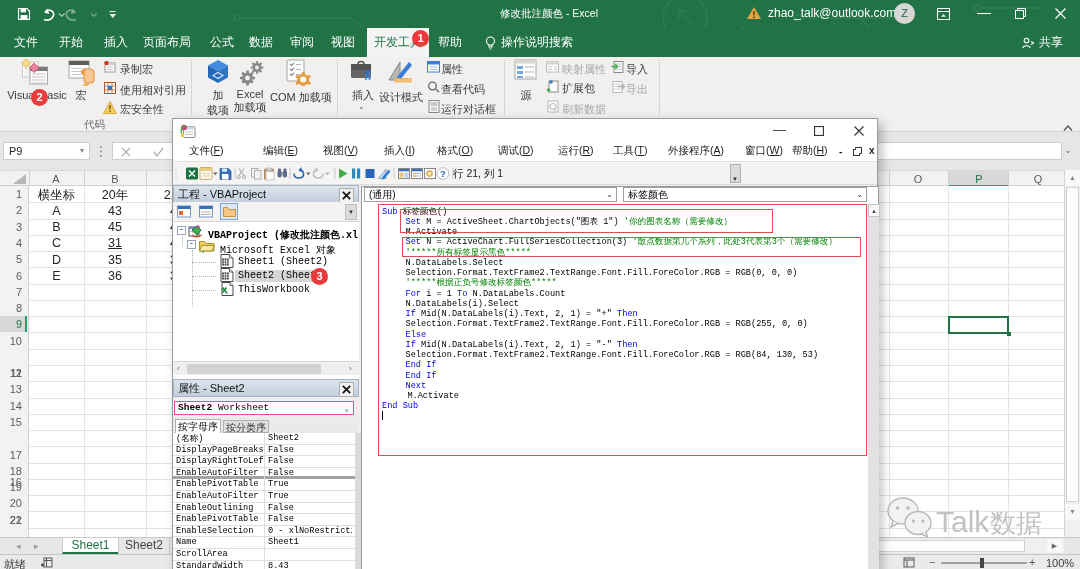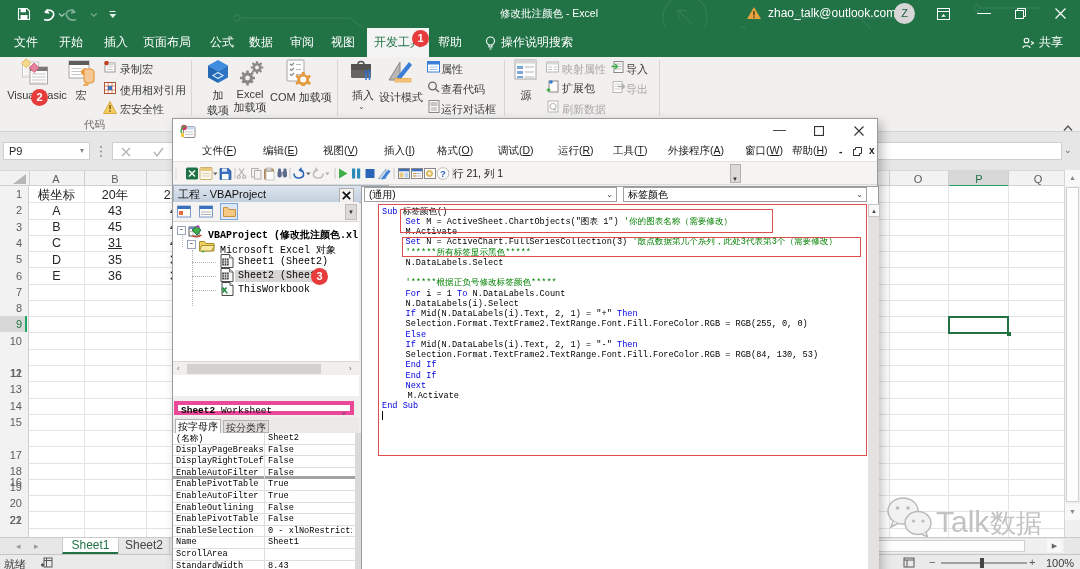--- a/index.html
+++ b/index.html
@@ -534,7 +534,7 @@
         </svg>
   </div>
   <div id="vmenu">
-    <span class="ab" style="left:29px">文件(<u>F</u>)</span>
+    <span class="ab" style="left:16px">文件(<u>F</u>)</span>
     <span class="ab" style="left:90px">编辑(<u>E</u>)</span>
     <span class="ab" style="left:150px">视图(<u>V</u>)</span>
     <span class="ab" style="left:211px">插入(<u>I</u>)</span>

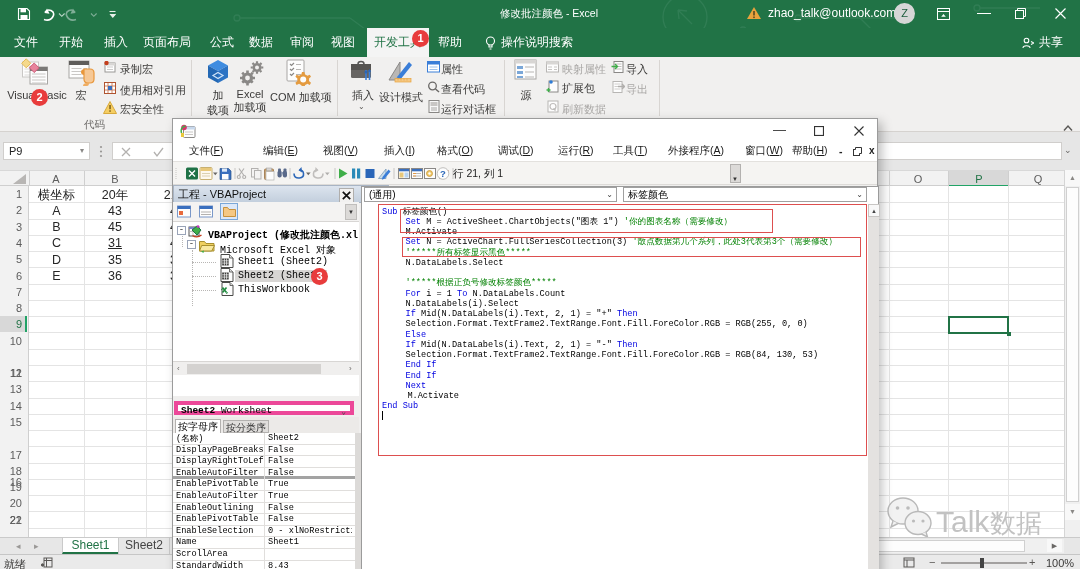--- a/index.html
+++ b/index.html
@@ -638,7 +638,7 @@
         </div>
   </div>
 
-  <div class="phead" style="left:0;top:66px;width:216px;height:18px;line-height:17px">工程 - VBAProject
+  <div class="phead" style="left:0;top:66px;width:186px;height:18px;line-height:17px">工程 - VBAProject
     <span class="ab" style="left:165px;top:1.5px;width:15px;height:15px;background:#f2f1f0;border:1px solid #b0aeac">
           <svg class="ab" style="left:2px;top:2px" width="9" height="9" viewBox="0 0 9 9">
             <path d="M0.8 0.8 L8.2 8.2 M8.2 0.8 L0.8 8.2" stroke="#111" stroke-width="1.7"></path>

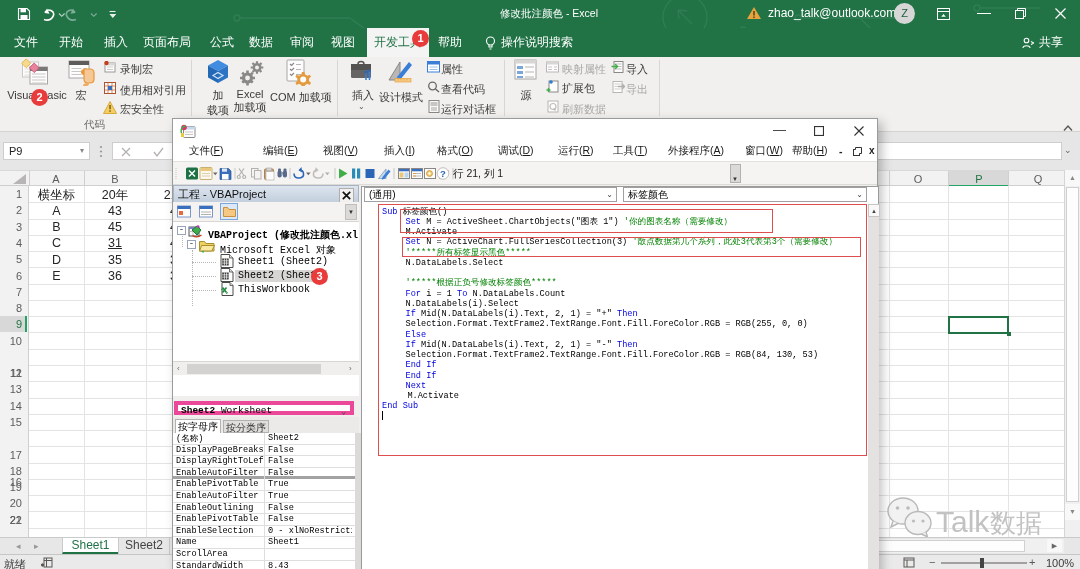--- a/index.html
+++ b/index.html
@@ -784,6 +784,7 @@
           <div class="cline mono" style="left:43.5px;top:33.3px"><span class="kw">Set</span> N = ActiveChart.FullSeriesCollection(3) <span class="cm">'散点数据第几个系列，此处3代表第3个（需要修改）</span></div>
           <div class="cline mono" style="left:43.5px;top:43.5px"><span class="cm">'*****所有标签显示黑色*****</span></div>
           <div class="cline mono" style="left:43.5px;top:53.8px">N.DataLabels.Select</div>
+          <div class="cline mono" style="left:43.5px;top:64.0px">Selection.Format.TextFrame2.TextRange.Font.Fill.ForeColor.RGB = RGB(0, 0, 0)</div>
           <div class="cline mono" style="left:43.5px;top:74.3px"><span class="cm">'*****根据正负号修改标签颜色*****</span></div>
           <div class="cline mono" style="left:43.5px;top:84.5px"><span class="kw">For</span> i = 1 <span class="kw">To</span> N.DataLabels.Count</div>
           <div class="cline mono" style="left:43.5px;top:94.8px">N.DataLabels(i).Select</div>

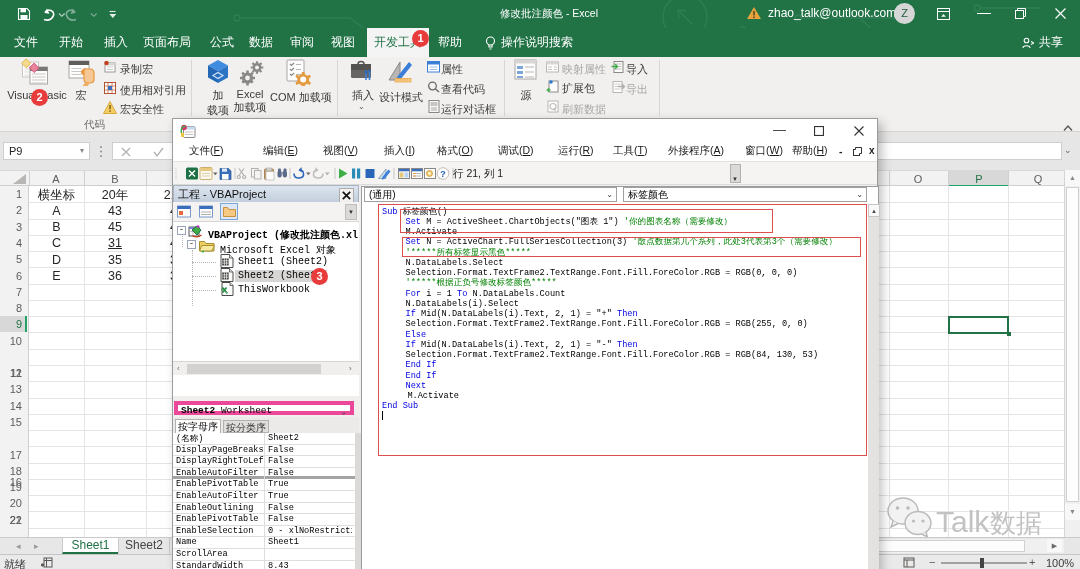--- a/index.html
+++ b/index.html
@@ -717,6 +717,13 @@
     <div class="ab" style="left:176px;top:2px;color:#6a6866;font-size:8px">›</div>
   </div>
 
+  <div class="phead" style="left:0;top:260px;width:186px;height:18px;line-height:17px">属性 - Sheet2
+    <span class="ab" style="left:165px;top:1.5px;width:15px;height:15px;background:#f2f1f0;border:1px solid #b0aeac">
+          <svg class="ab" style="left:2px;top:2px" width="9" height="9" viewBox="0 0 9 9">
+            <path d="M0.8 0.8 L8.2 8.2 M8.2 0.8 L0.8 8.2" stroke="#111" stroke-width="1.7"></path>
+          </svg>
+        </span>
+  </div>
   <div class="ab mono" style="left:1px;top:282px;width:180px;height:14px;background:#fff;border:4px solid #ec4899;font-size:9.5px;line-height:12px;padding-left:3px"><b>Sheet2</b> Worksheet<span style="position:absolute;right:4px;top:1px;font-size:8px;color:#444">⌄</span></div>
   <div class="ab" style="left:0;top:298px;width:186px;height:16px;background:#eceae8">
     <div class="ab" style="left:2px;top:2px;width:46px;height:14px;background:#fff;border:1px solid #b3b1af;border-bottom:none;font-size:10px;text-align:center">按字母序</div>

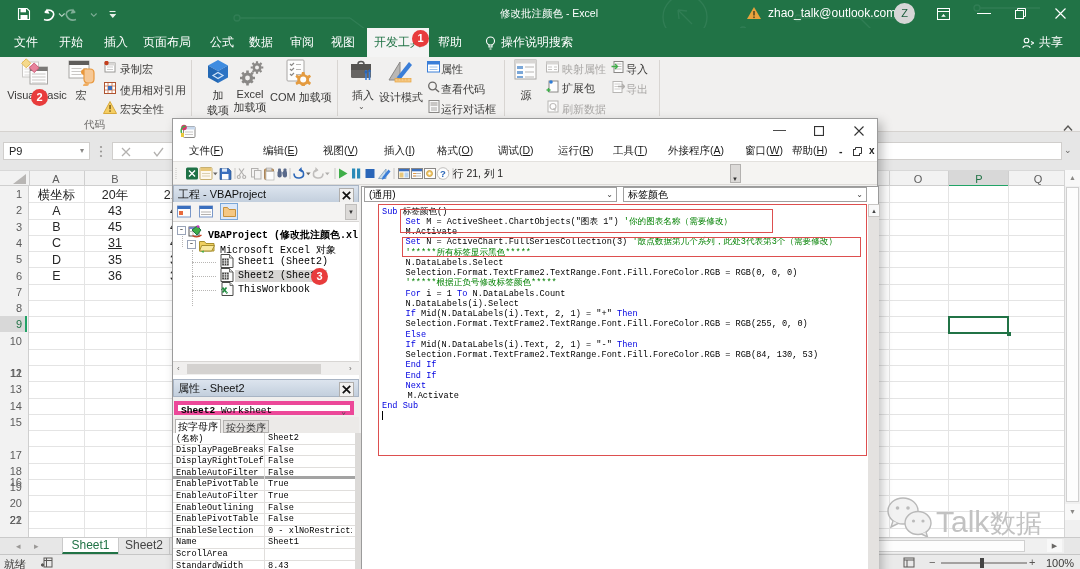--- a/index.html
+++ b/index.html
@@ -724,7 +724,7 @@
           </svg>
         </span>
   </div>
-  <div class="ab mono" style="left:1px;top:282px;width:180px;height:14px;background:#fff;border:4px solid #ec4899;font-size:9.5px;line-height:12px;padding-left:3px"><b>Sheet2</b> Worksheet<span style="position:absolute;right:4px;top:1px;font-size:8px;color:#444">⌄</span></div>
+  <div class="ab mono" style="left:1px;top:282px;width:180px;height:14px;background:#fff;border:1px solid #ec4899;font-size:9.5px;line-height:12px;padding-left:3px"><b>Sheet2</b> Worksheet<span style="position:absolute;right:4px;top:1px;font-size:8px;color:#444">⌄</span></div>
   <div class="ab" style="left:0;top:298px;width:186px;height:16px;background:#eceae8">
     <div class="ab" style="left:2px;top:2px;width:46px;height:14px;background:#fff;border:1px solid #b3b1af;border-bottom:none;font-size:10px;text-align:center">按字母序</div>
     <div class="ab" style="left:50px;top:3px;width:46px;height:13px;background:#e0dedc;border:1px solid #b3b1af;font-size:10px;text-align:center;color:#333">按分类序</div>

